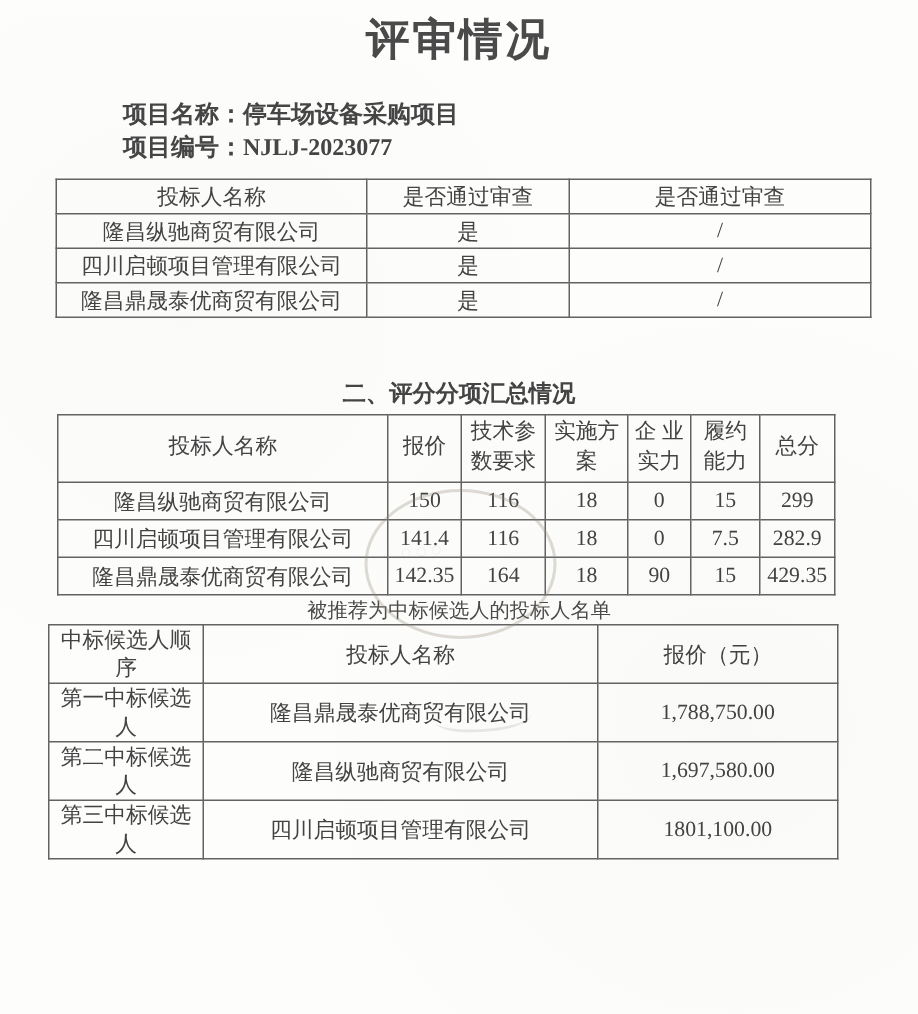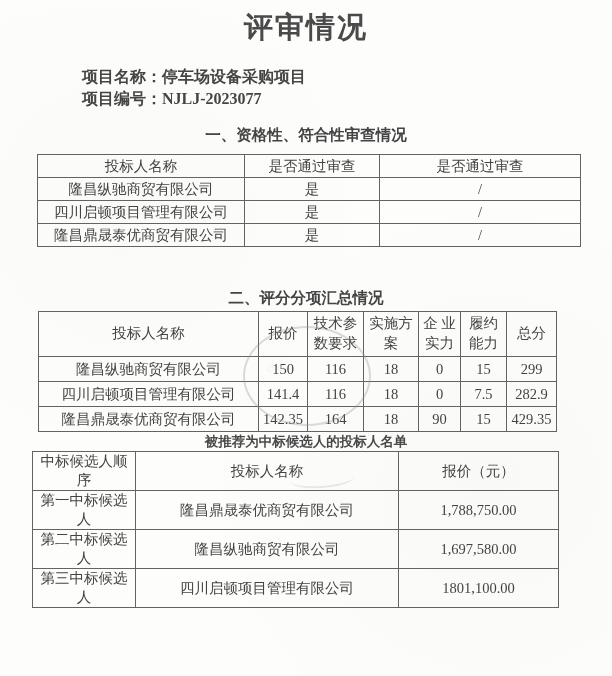--- a/index.html
+++ b/index.html
@@ -130,7 +130,6 @@
     <span>项目编号：</span><span class="num">NJLJ-2023077</span>
   </div>
 
-  <h2 class="sec-heading h1x">一、资格性、符合性审查情况</h2>
 
   <table class="t1">
     <colgroup>

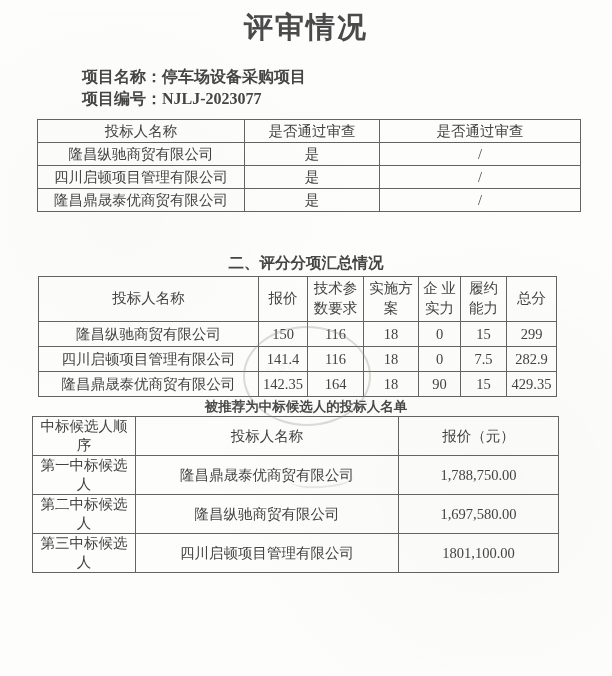--- a/index.html
+++ b/index.html
@@ -54,7 +54,7 @@
     width: 100%;
     text-align: center;
     font-size: 13.5px;
-    font-weight: 700;
+    font-weight: 400;
     line-height: 16px;
     color: #4a4a4a;
   }

